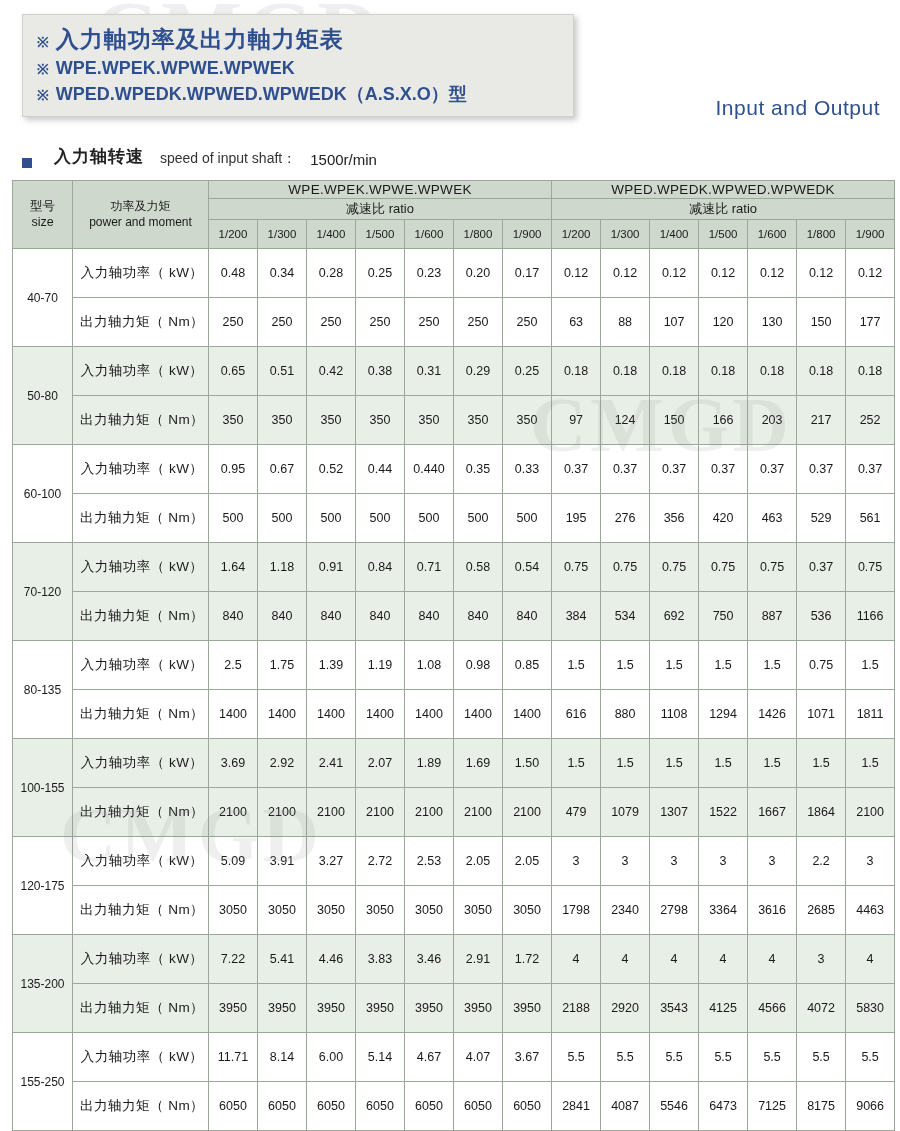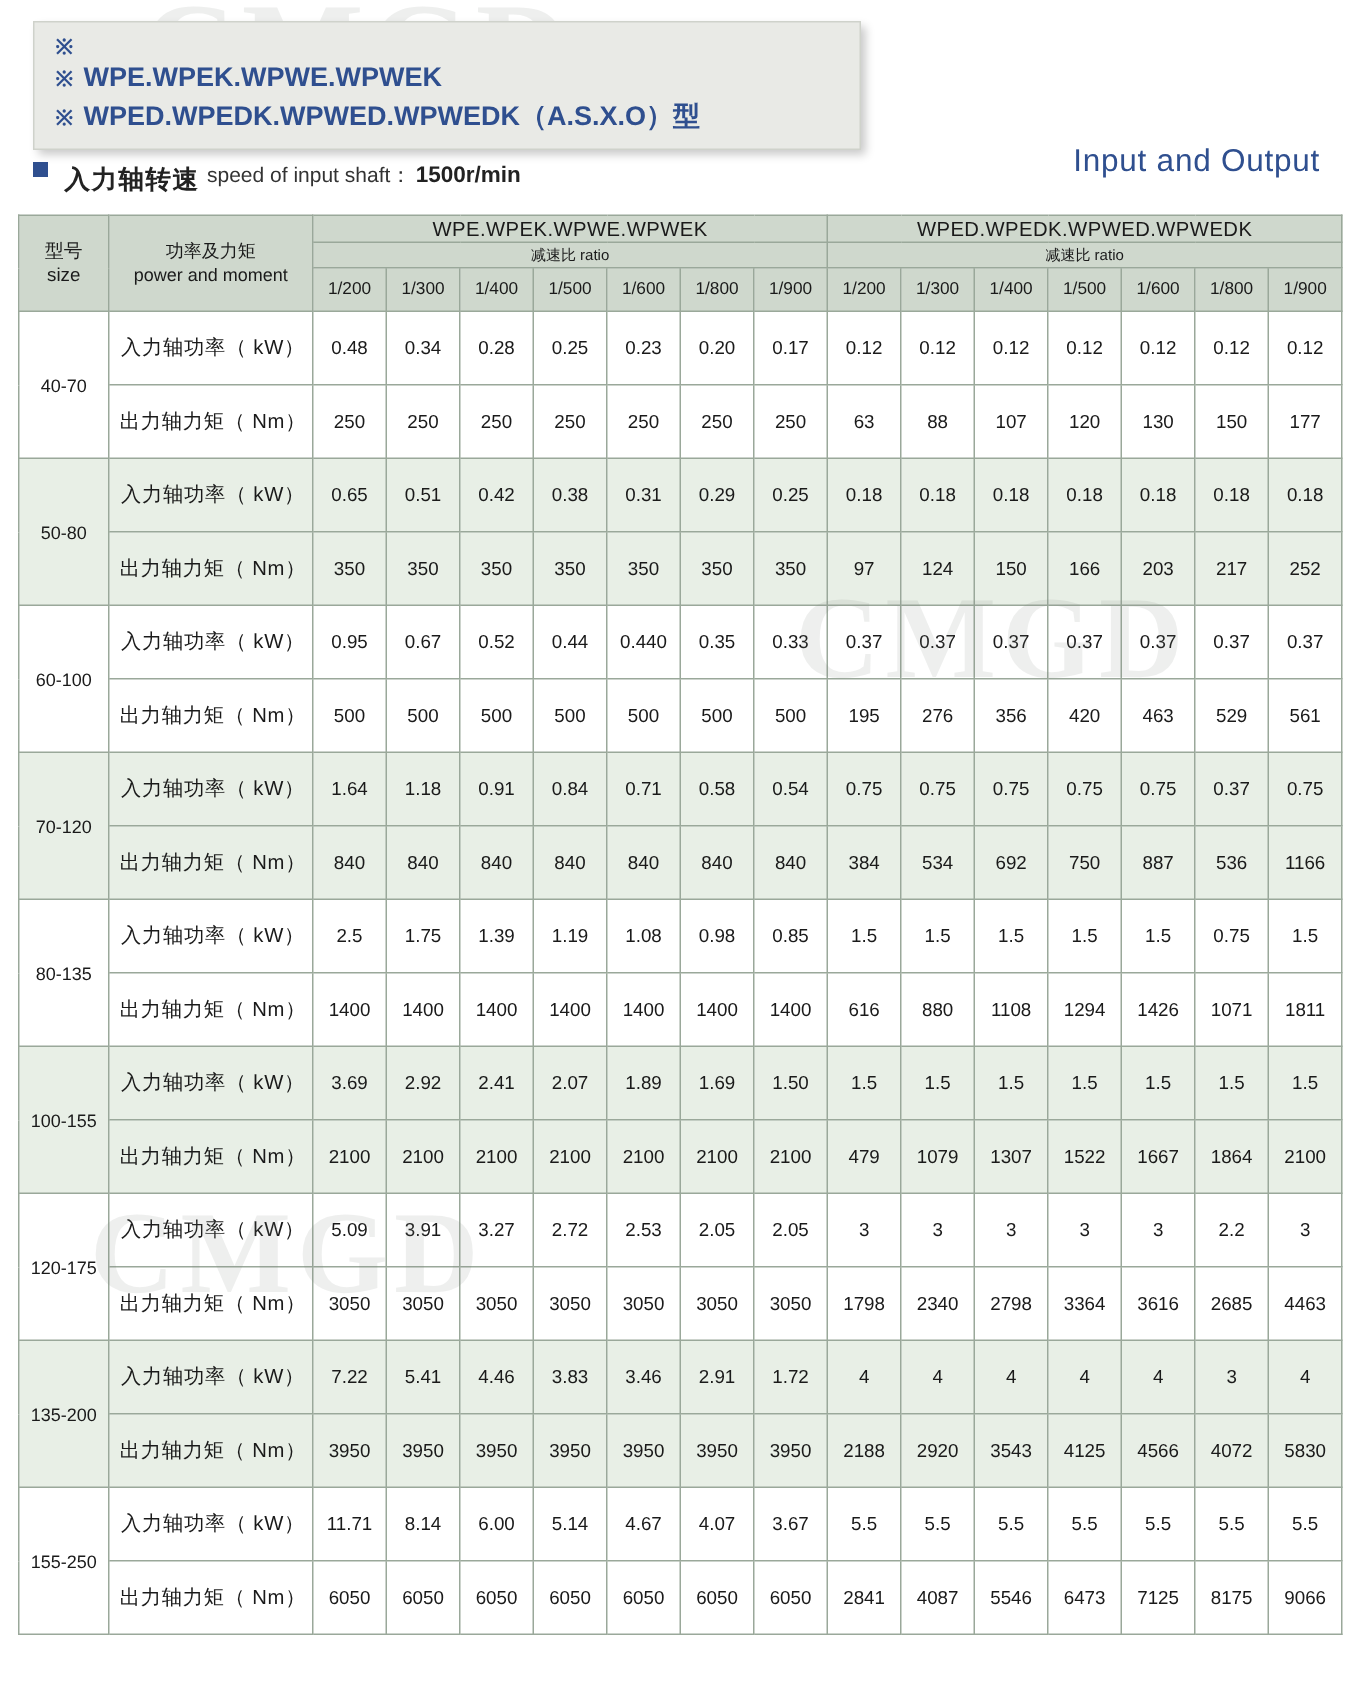--- a/index.html
+++ b/index.html
@@ -162,6 +162,7 @@
   <div class="banner">
     <div class="banner-line bl1">
       <span class="star">※</span>
+      <span class="banner-title-cn">入力軸功率及出力軸力矩表</span>
     </div>
     <div class="banner-line bl2">
       <span class="star">※</span>

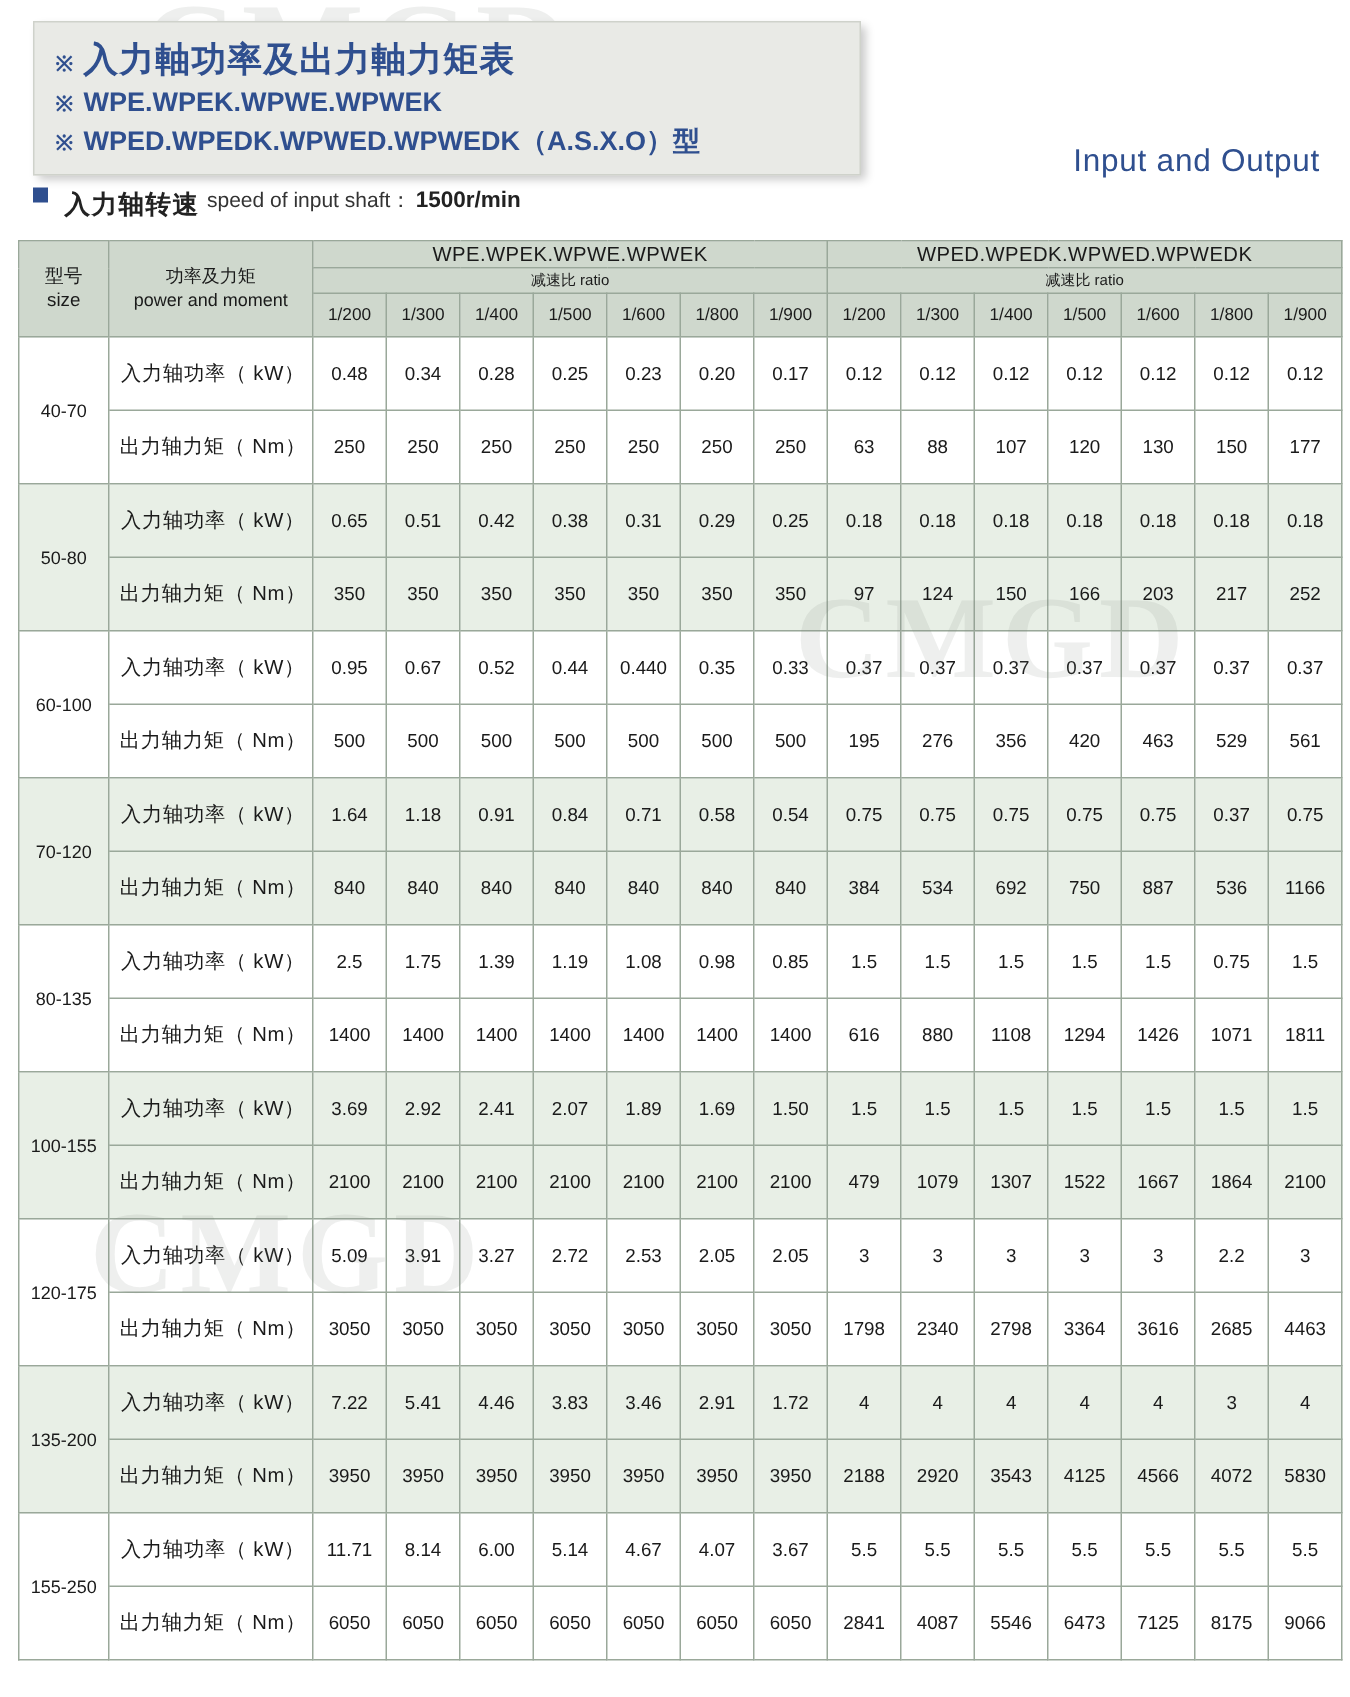--- a/index.html
+++ b/index.html
@@ -77,8 +77,9 @@
   
   .speed-row {
     display: flex;
-    align-items: flex-start;
-    margin: 8px 0 12px 22px;
+    align-items: flex-end;
+    margin: 28px 0 12px 22px;
+    gap: 11px;
   }
   .speed-bullet {
     width: 10px;

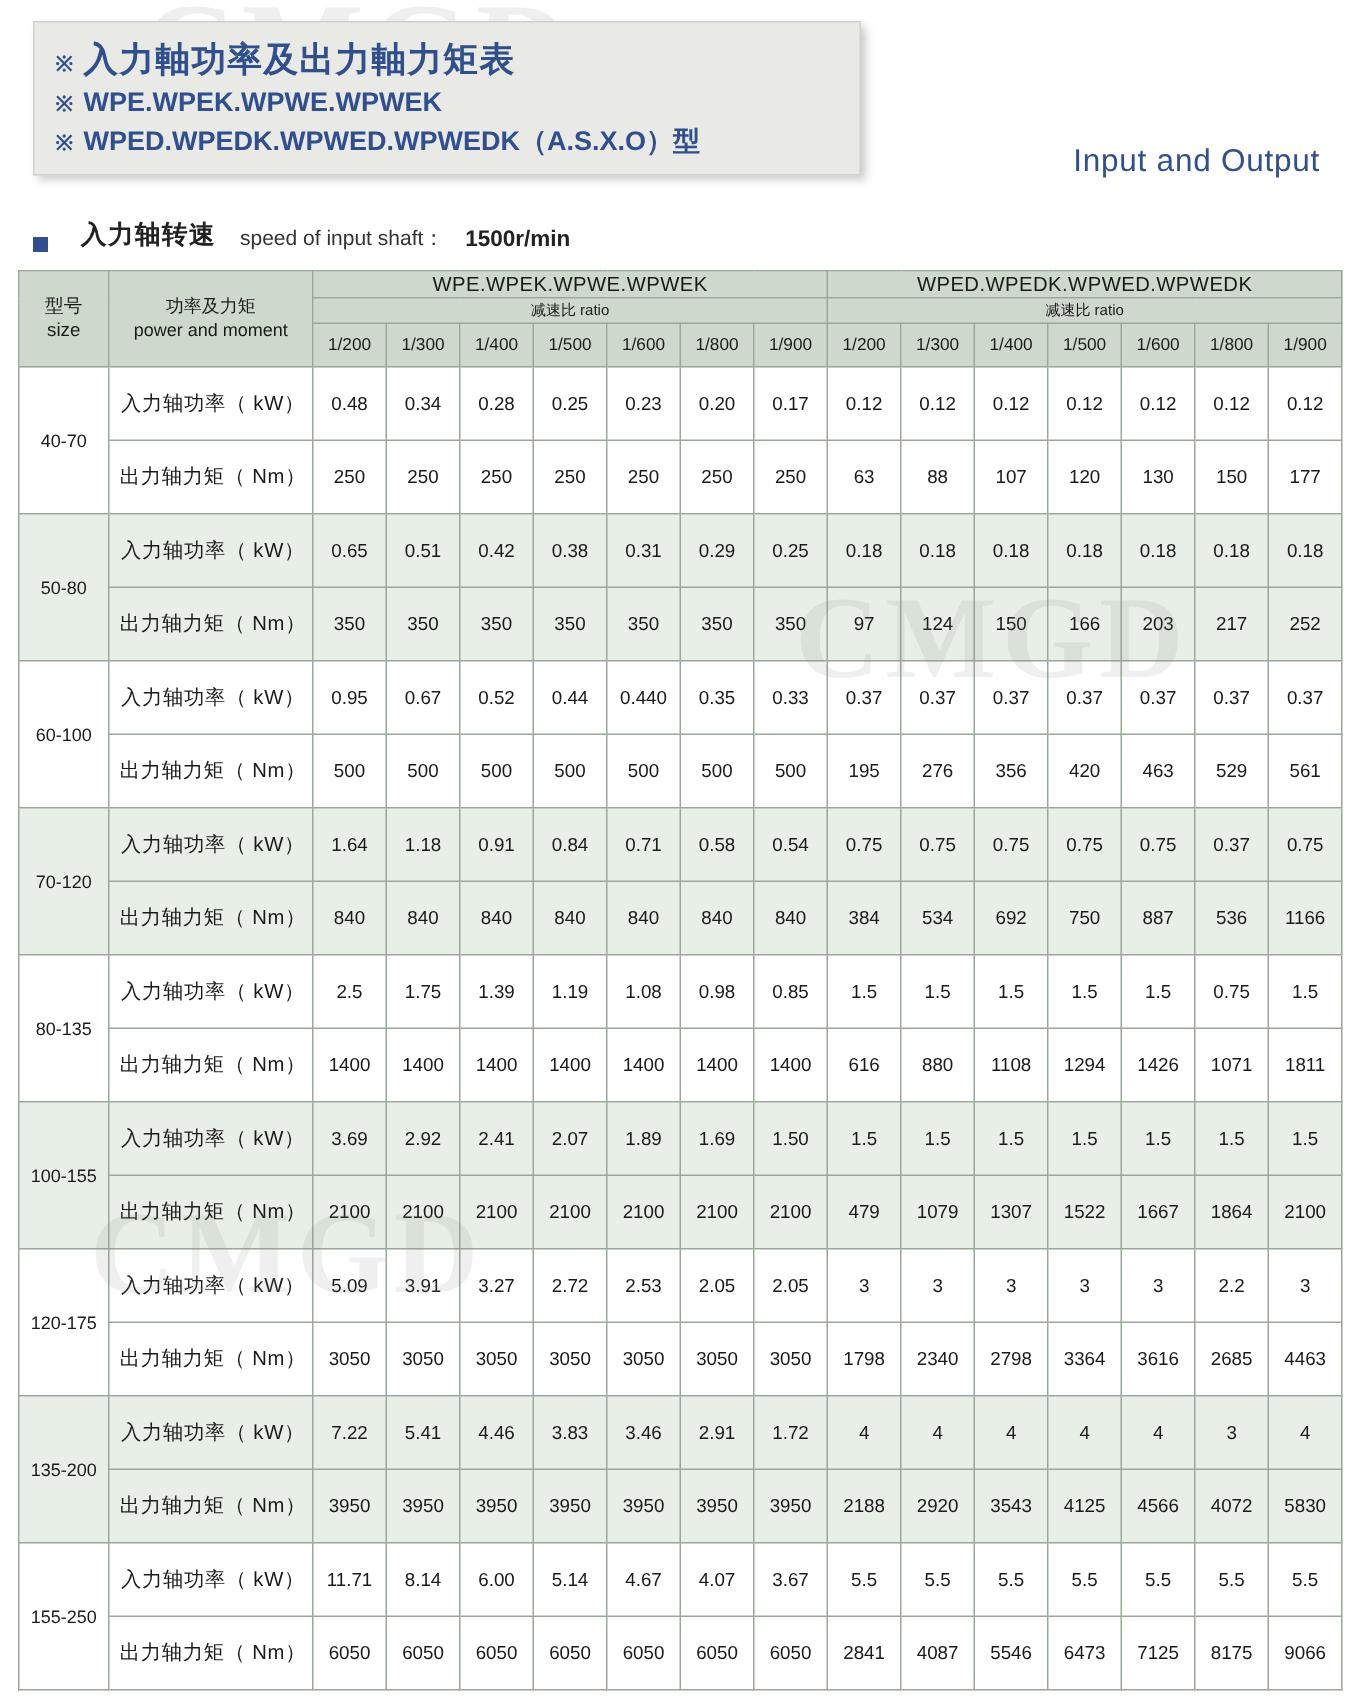--- a/index.html
+++ b/index.html
@@ -100,7 +100,7 @@
   }
   .speed-val {
     font-size: 15px;
-    font-weight: bold;
+    font-weight: normal;
     color: #222;
     margin-left: 3px;
   }

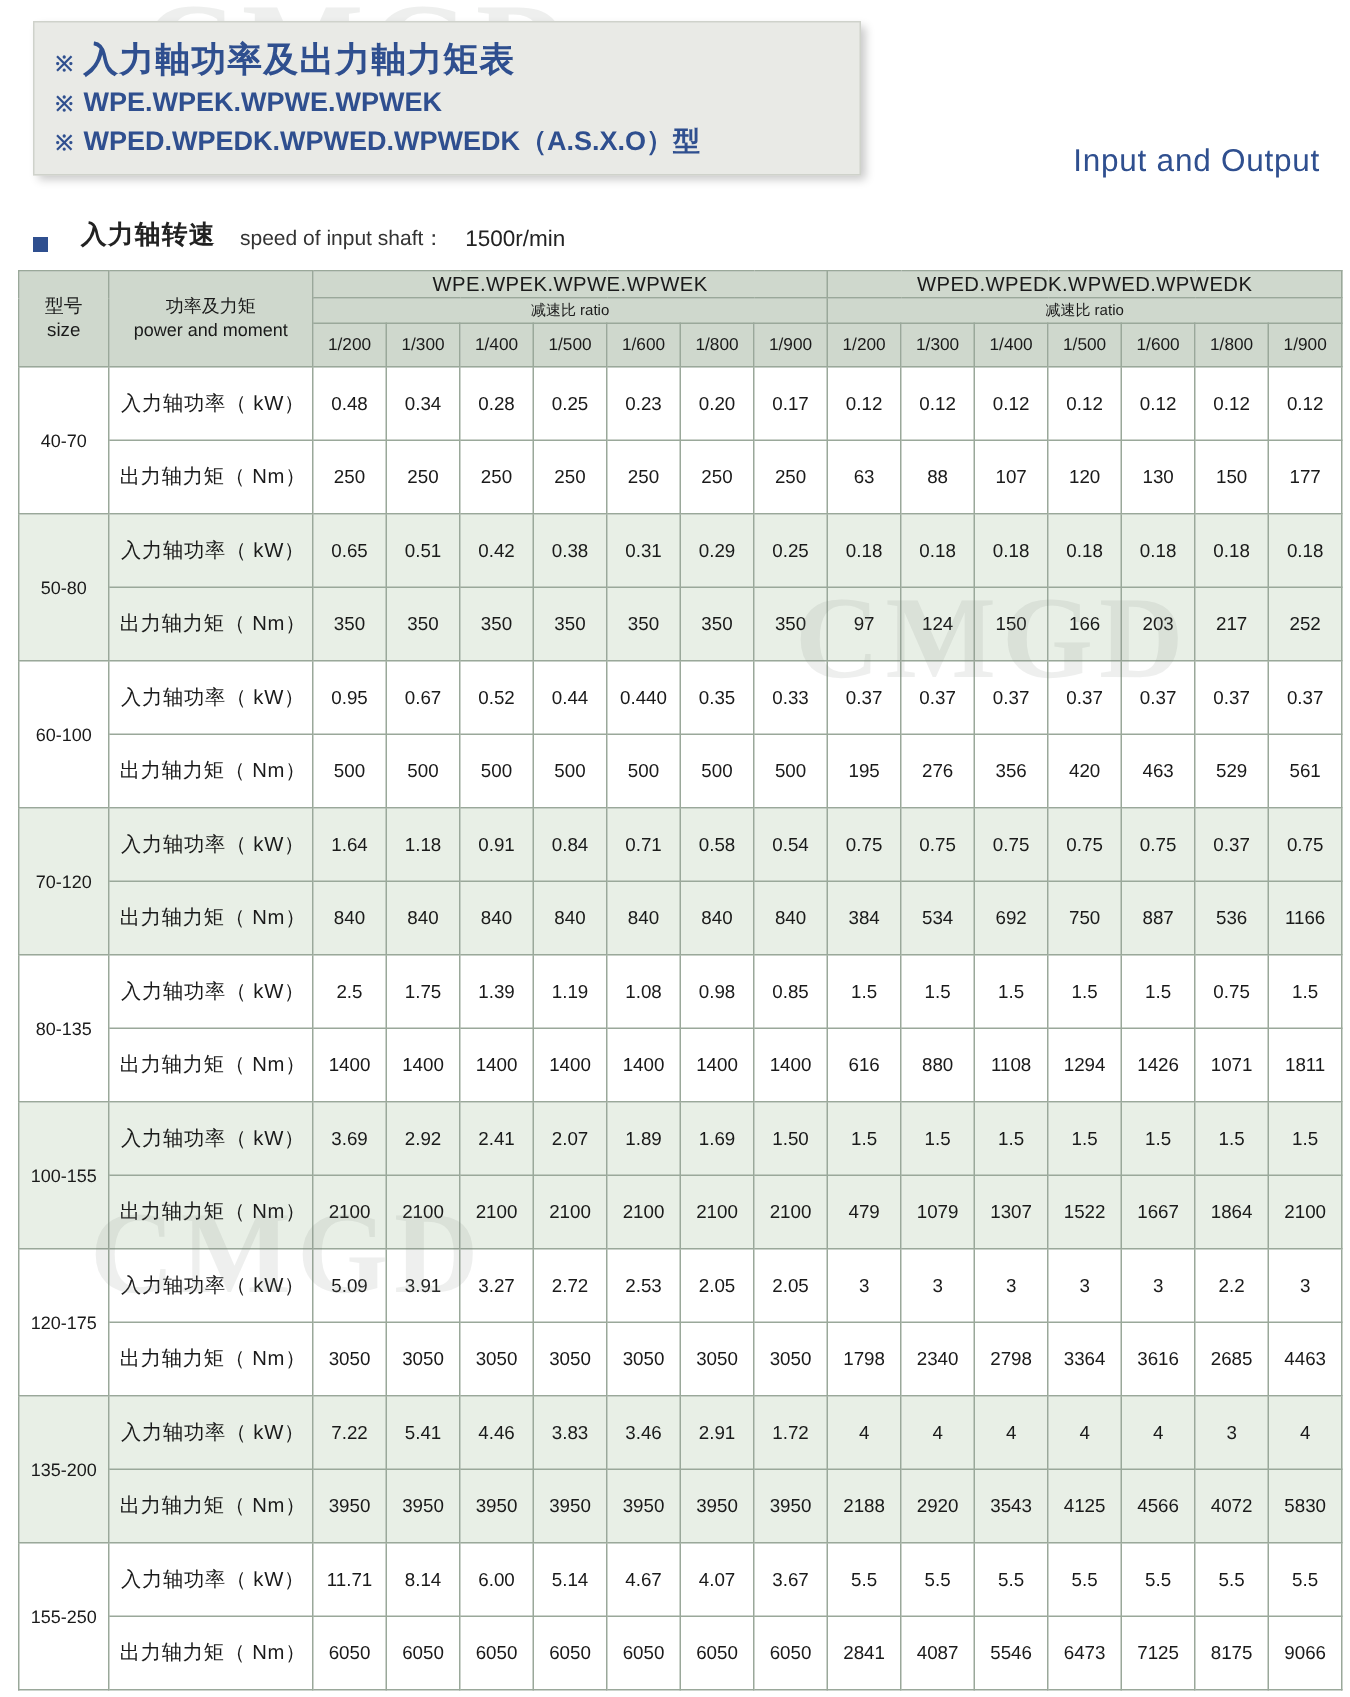--- a/index.html
+++ b/index.html
@@ -124,7 +124,7 @@
     font-size: 13px;
   }
   thead td.hdr-group { font-size: 13.5px; letter-spacing: 0.3px; }
-  thead td.hdr-ratio { font-size: 10px; }
+  thead td.hdr-ratio { font-size: 13px; }
   thead td.hdr-small { font-size: 11.5px; height: 26px; }
   td.size-cell {
     font-size: 12px;

